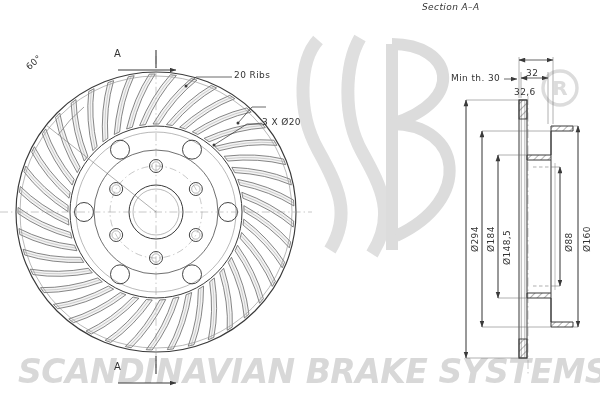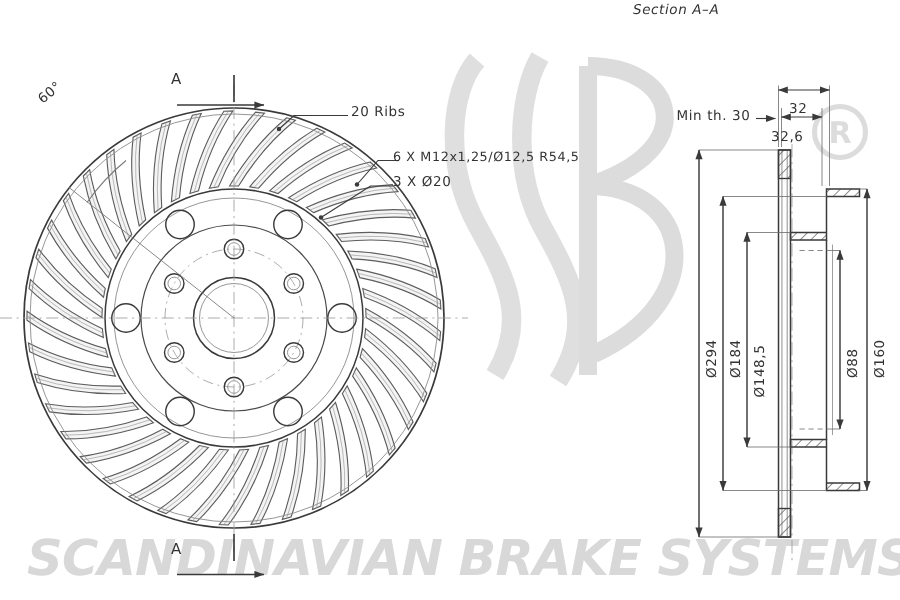--- a/index.html
+++ b/index.html
@@ -539,7 +539,6 @@
 
   <div class="lbl" style="left:234px; top:70px;">20  Ribs</div>
 
-  <div class="lbl sm" style="left:262px; top:100px;">6  X  M12x1,25/Ø12,5    R54,5</div>
 
   <div class="lbl" style="left:262px; top:117px;">3  X  Ø20</div>
 

